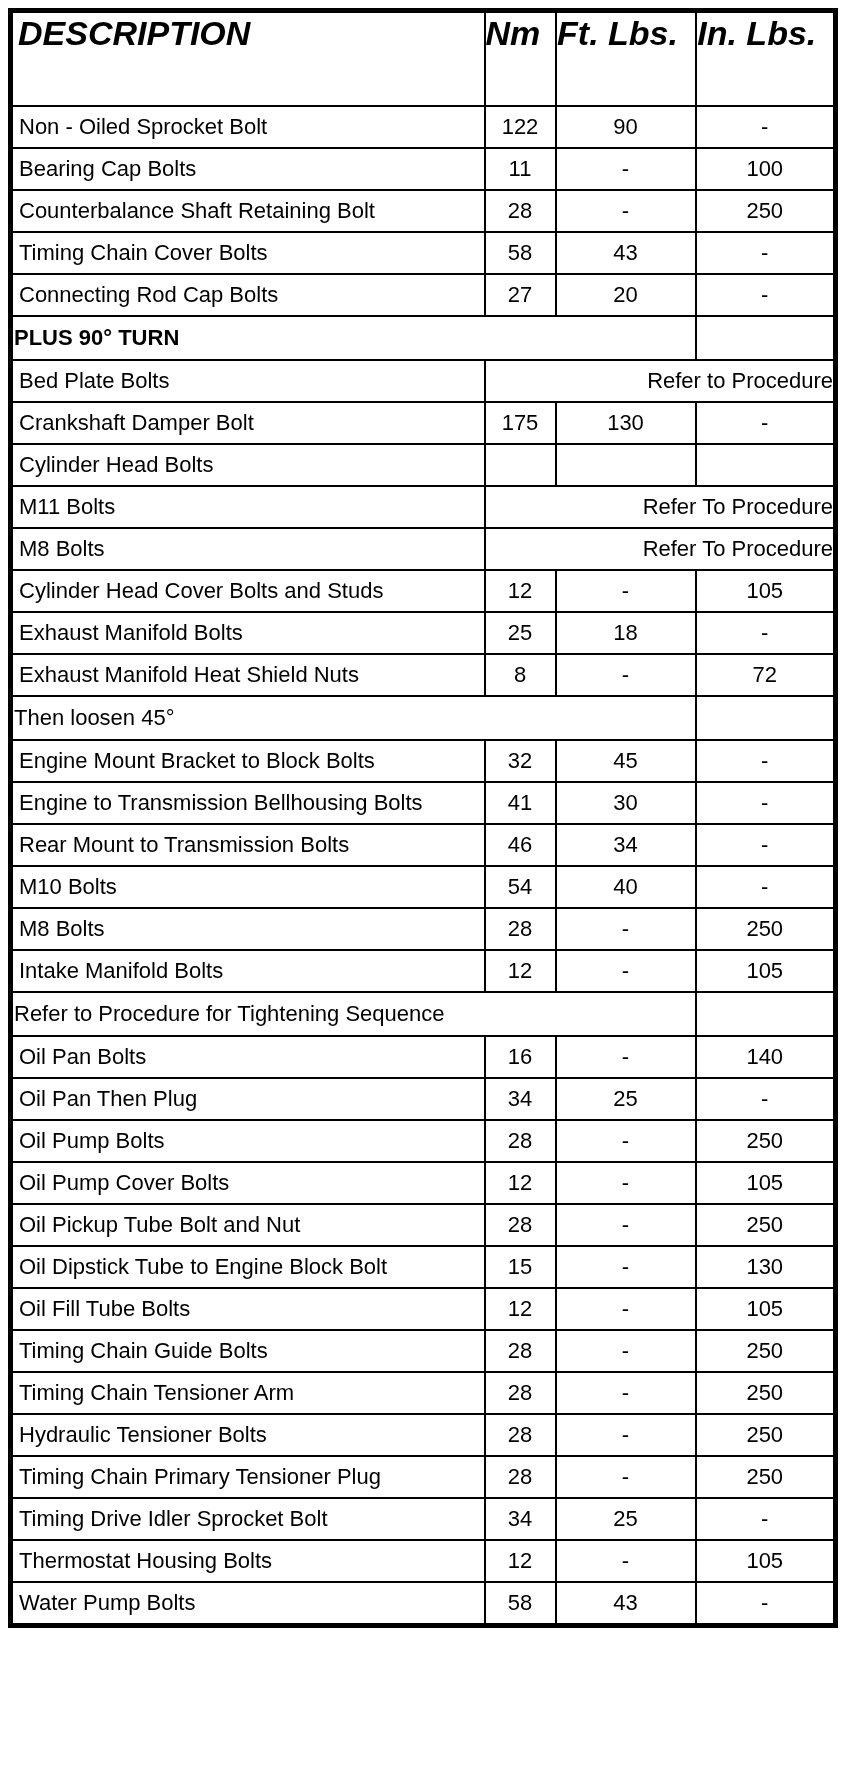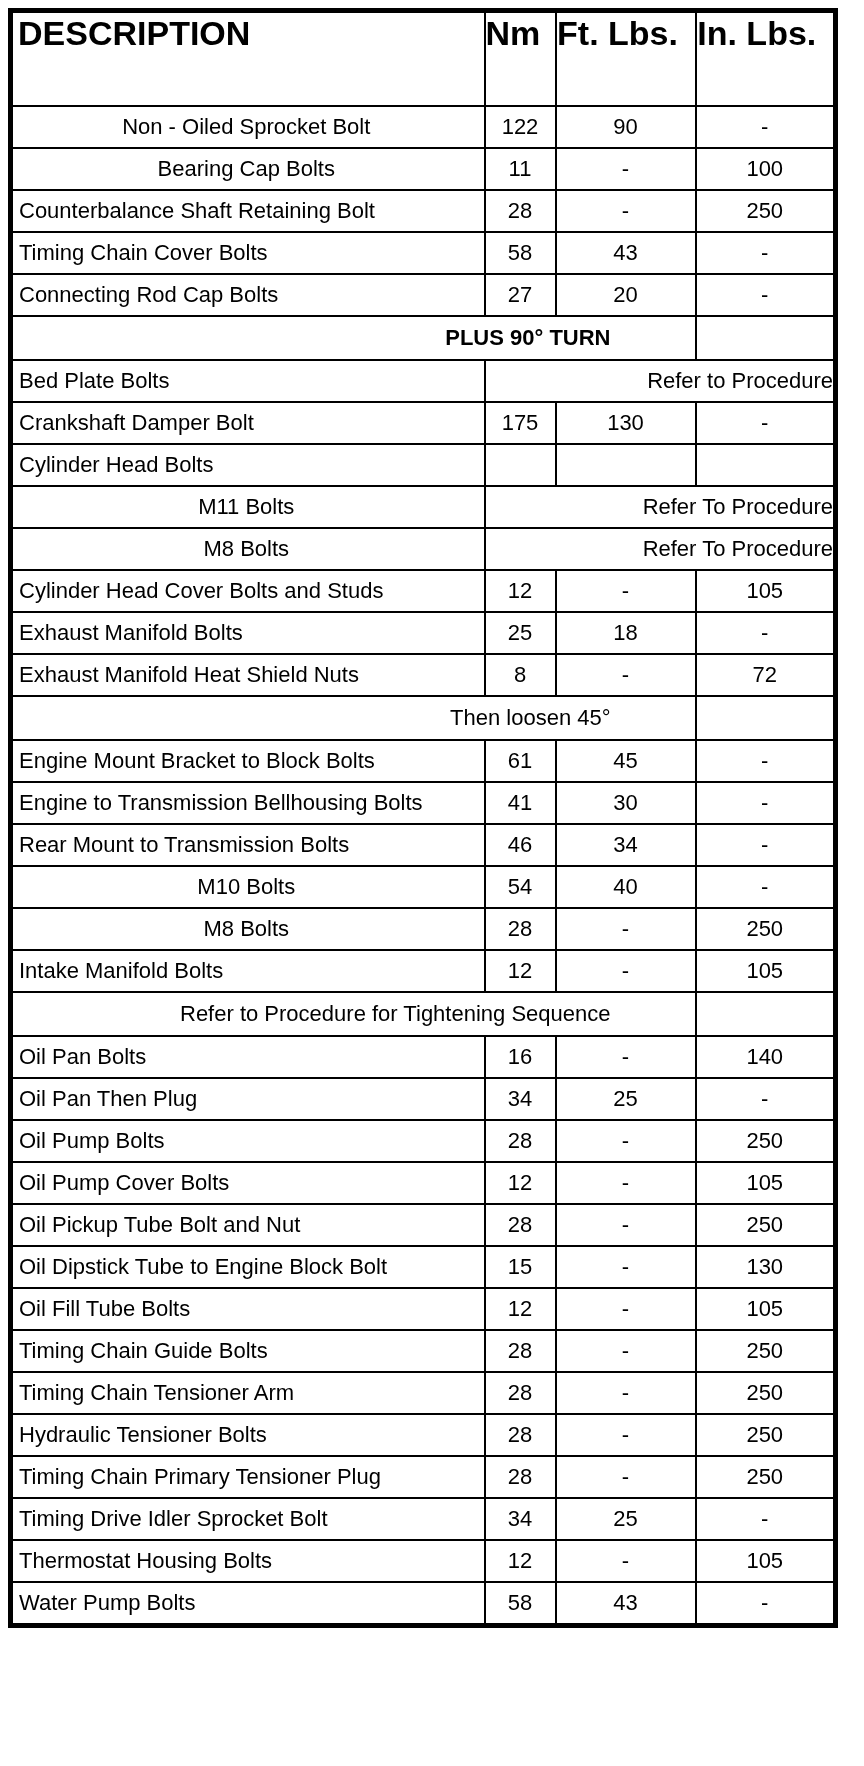--- a/index.html
+++ b/index.html
@@ -37,6 +37,7 @@
     vertical-align: top;
     height: 88px;
     padding: 2px 2px;
+    font-style: italic;
   }
   th.h-desc { text-align: left; padding-left: 5px; }
   th.h-val  { text-align: center; padding-left: 0; padding-right: 16px; }

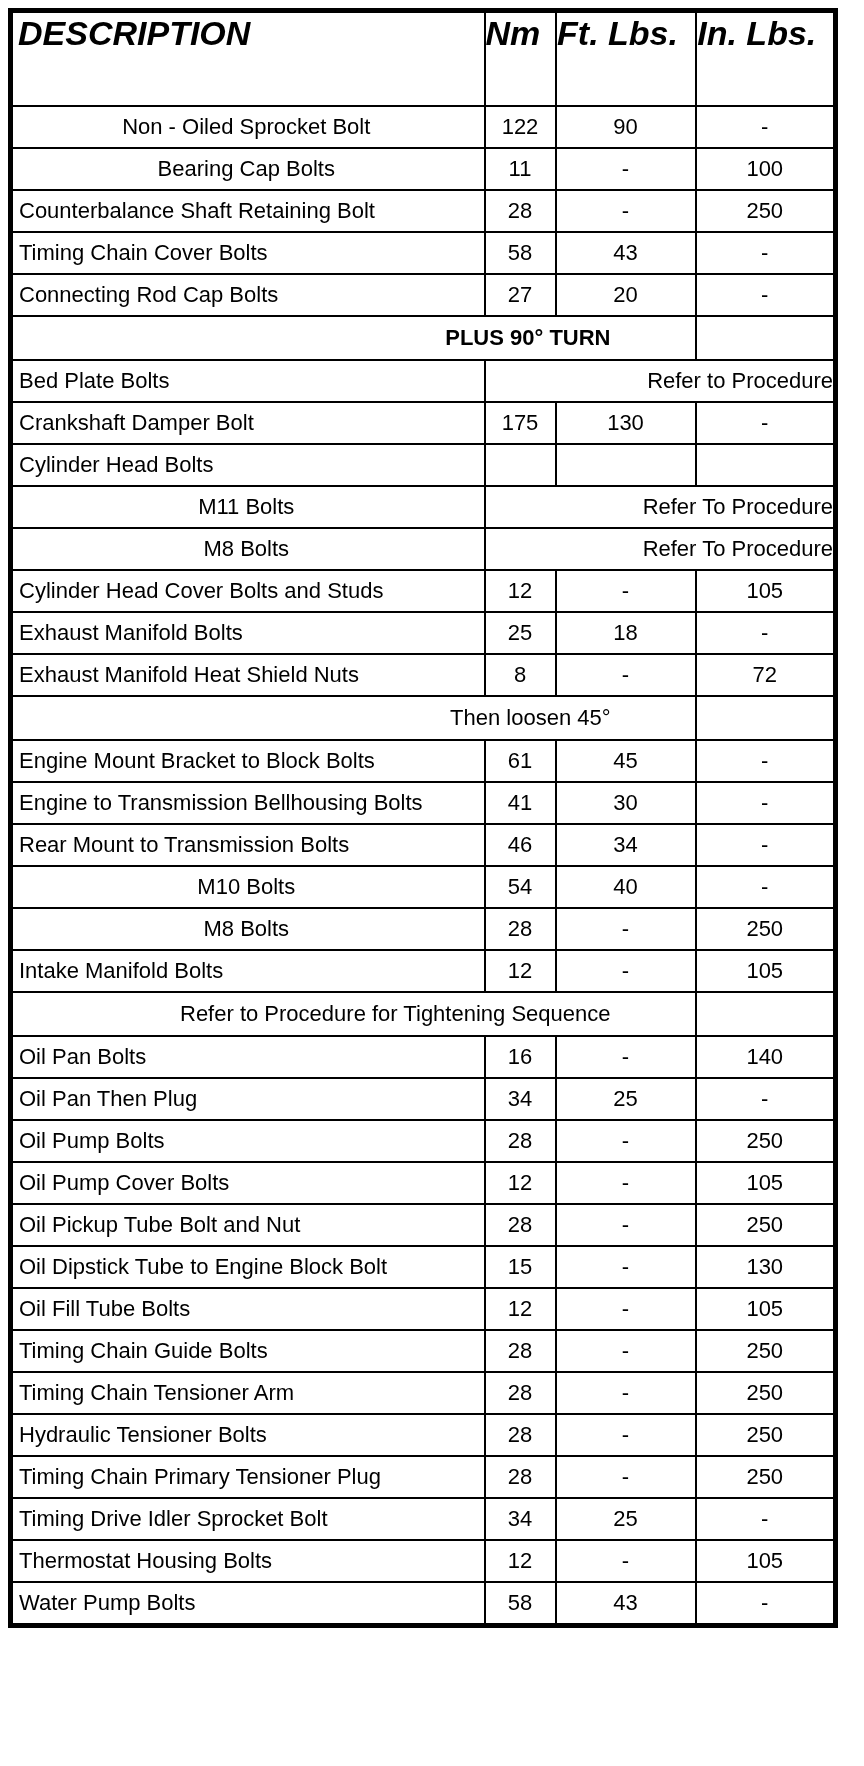--- a/index.html
+++ b/index.html
@@ -47,7 +47,7 @@
     vertical-align: middle;
   }
   td.desc { text-align: left; padding: 0 6px; }
-  td.desc.al-right { text-align: center; padding-right: 10px; }
+  td.desc.al-right { text-align: left; padding-right: 10px; }
   td.val { text-align: center; padding: 0; }
   td.note { text-align: right; padding-right: 84px; font-weight: normal; }
   td.note.bold { font-weight: bold; }

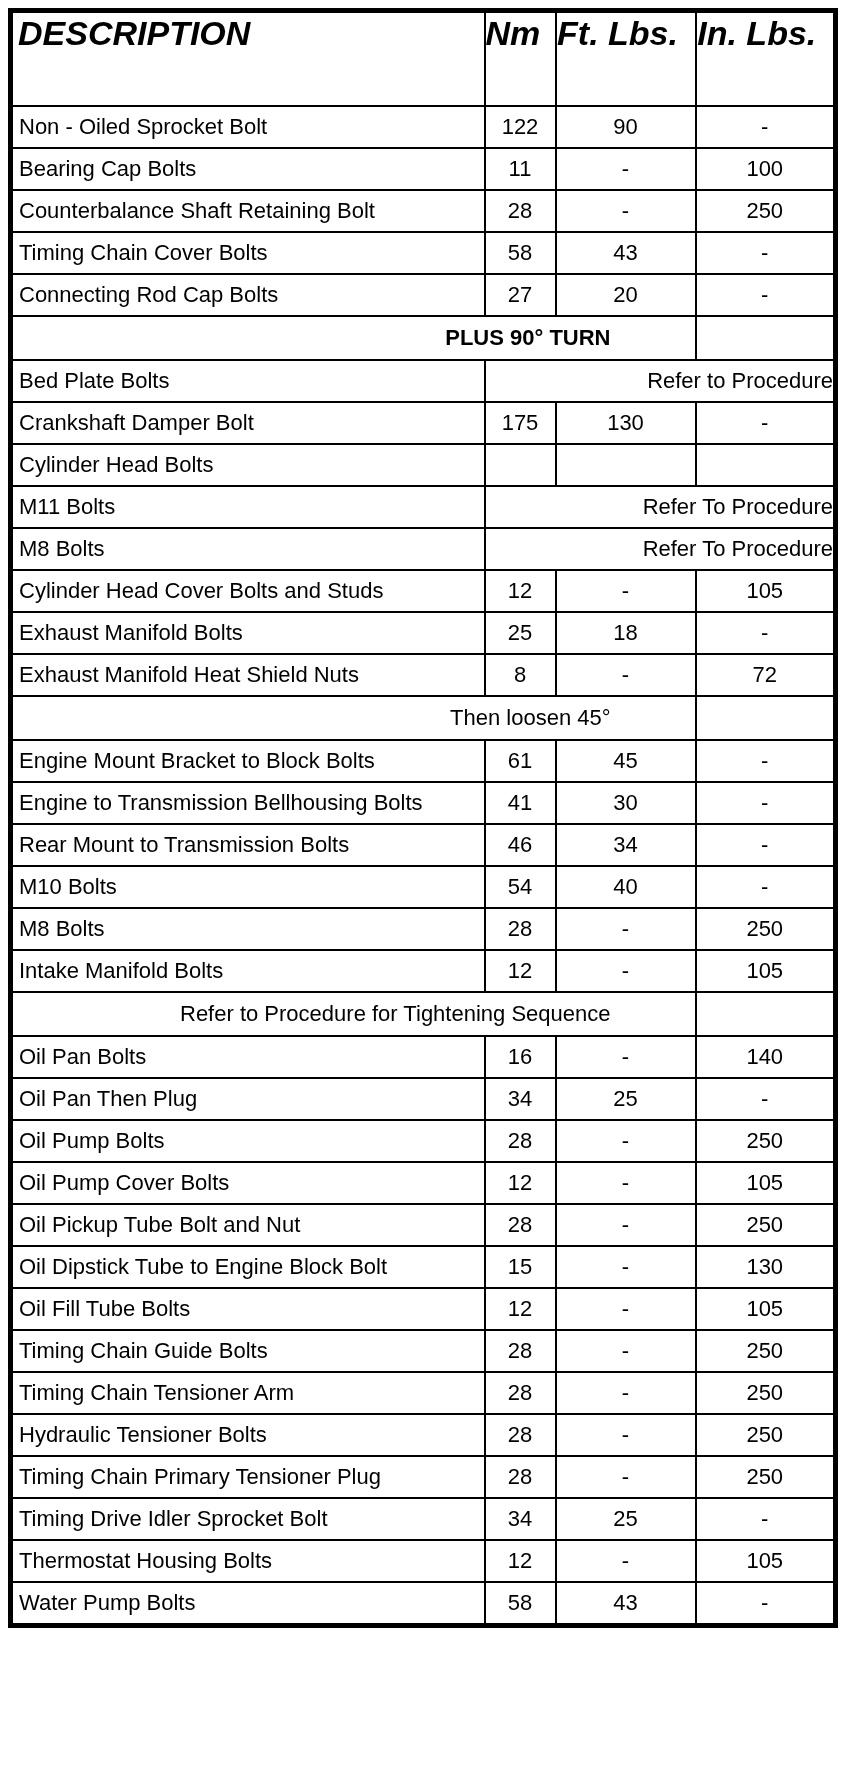--- a/index.html
+++ b/index.html
@@ -49,7 +49,7 @@
   td.desc { text-align: left; padding: 0 6px; }
   td.desc.al-right { text-align: left; padding-right: 10px; }
   td.val { text-align: center; padding: 0; }
-  td.note { text-align: right; padding-right: 84px; font-weight: normal; }
+  td.note { text-align: left; padding-right: 115px; font-weight: normal; }
   td.note.bold { font-weight: bold; }
   td.refer { text-align: right; padding: 0; }
 </style>

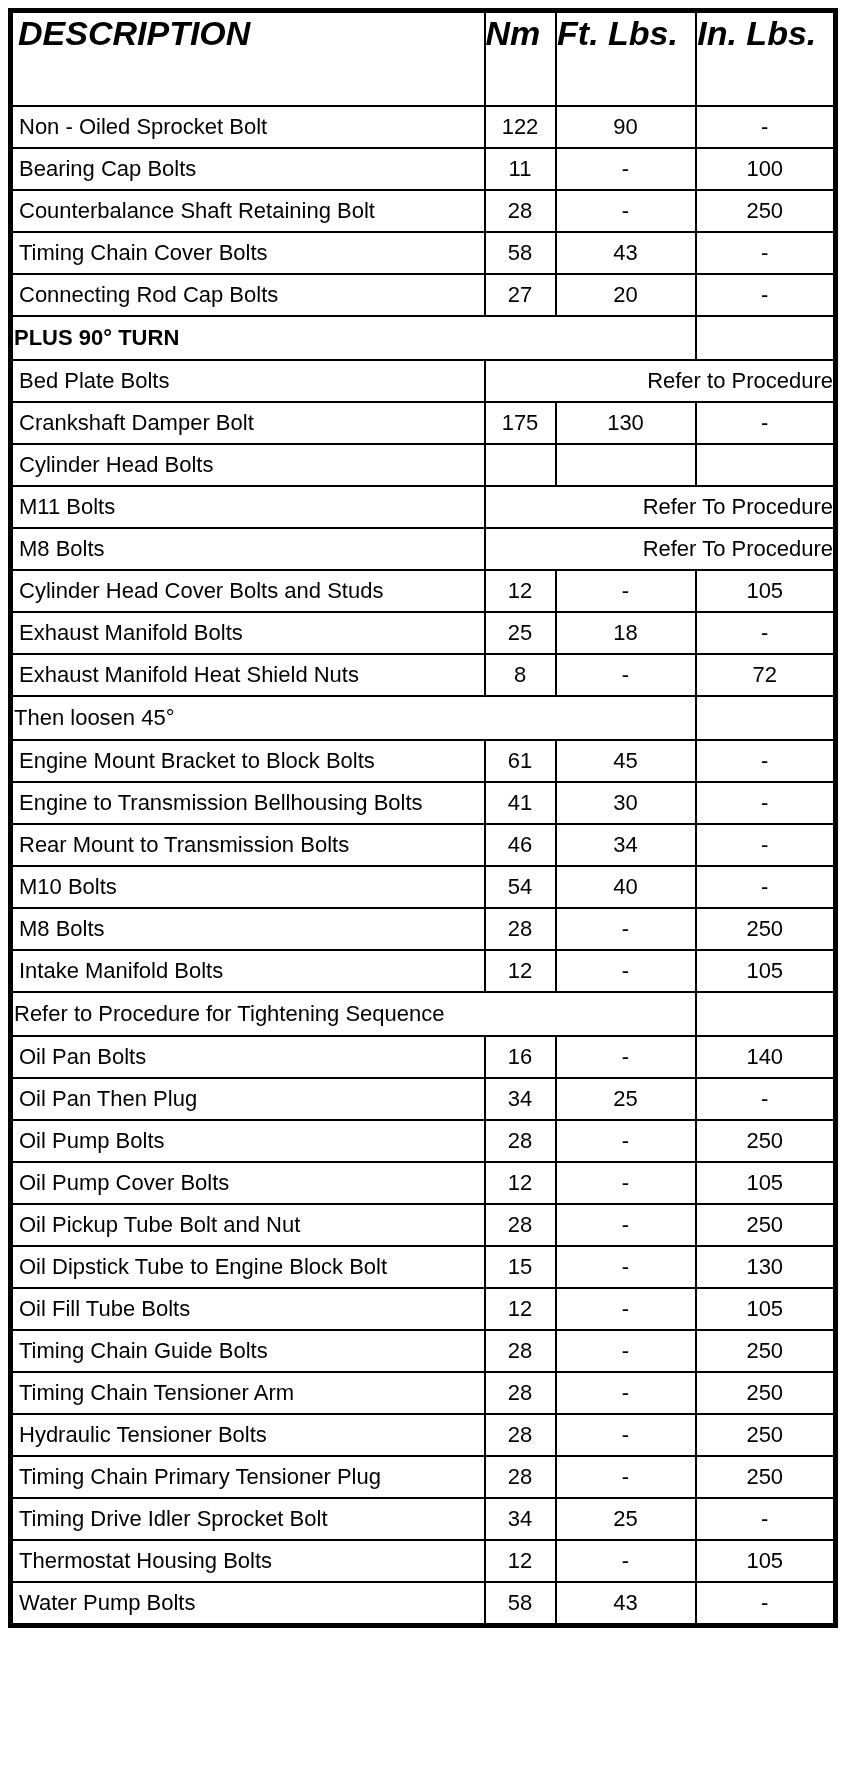--- a/index.html
+++ b/index.html
@@ -155,7 +155,7 @@
         </tr>
         <tr>
           <td class="desc">Engine Mount Bracket to Block Bolts</td>
-          <td class="val">61</td>
+          <td class="val">32</td>
           <td class="val">45</td>
           <td class="val">-</td>
         </tr>

